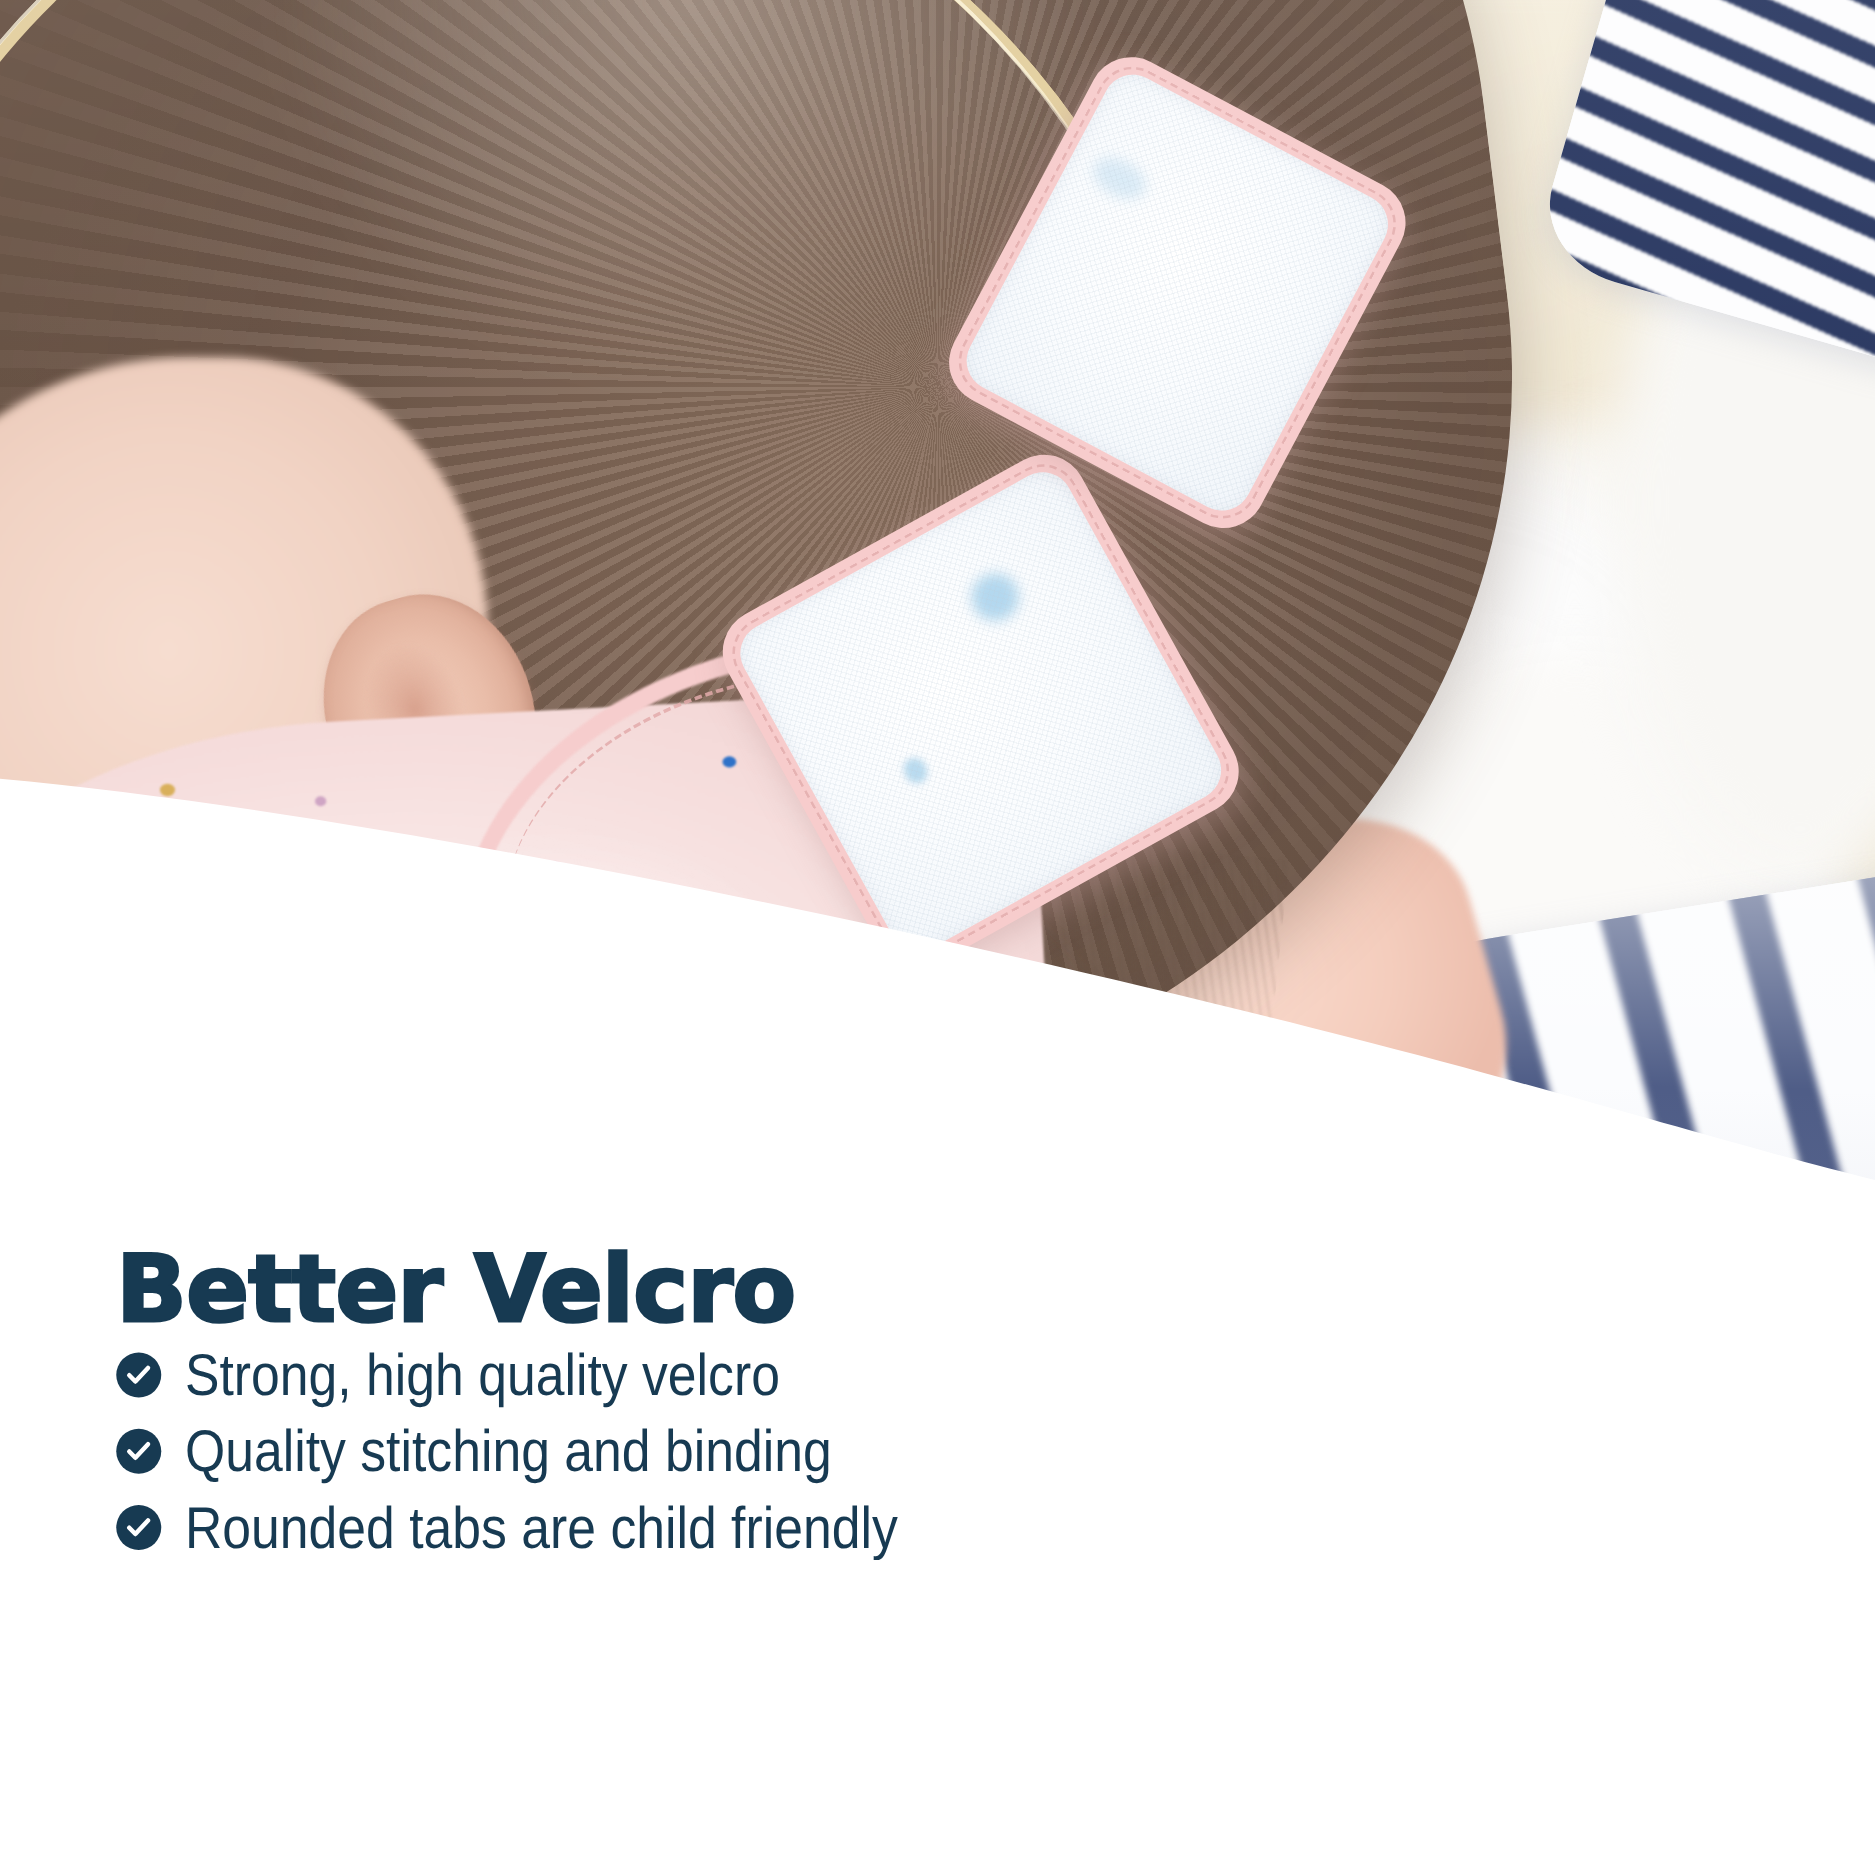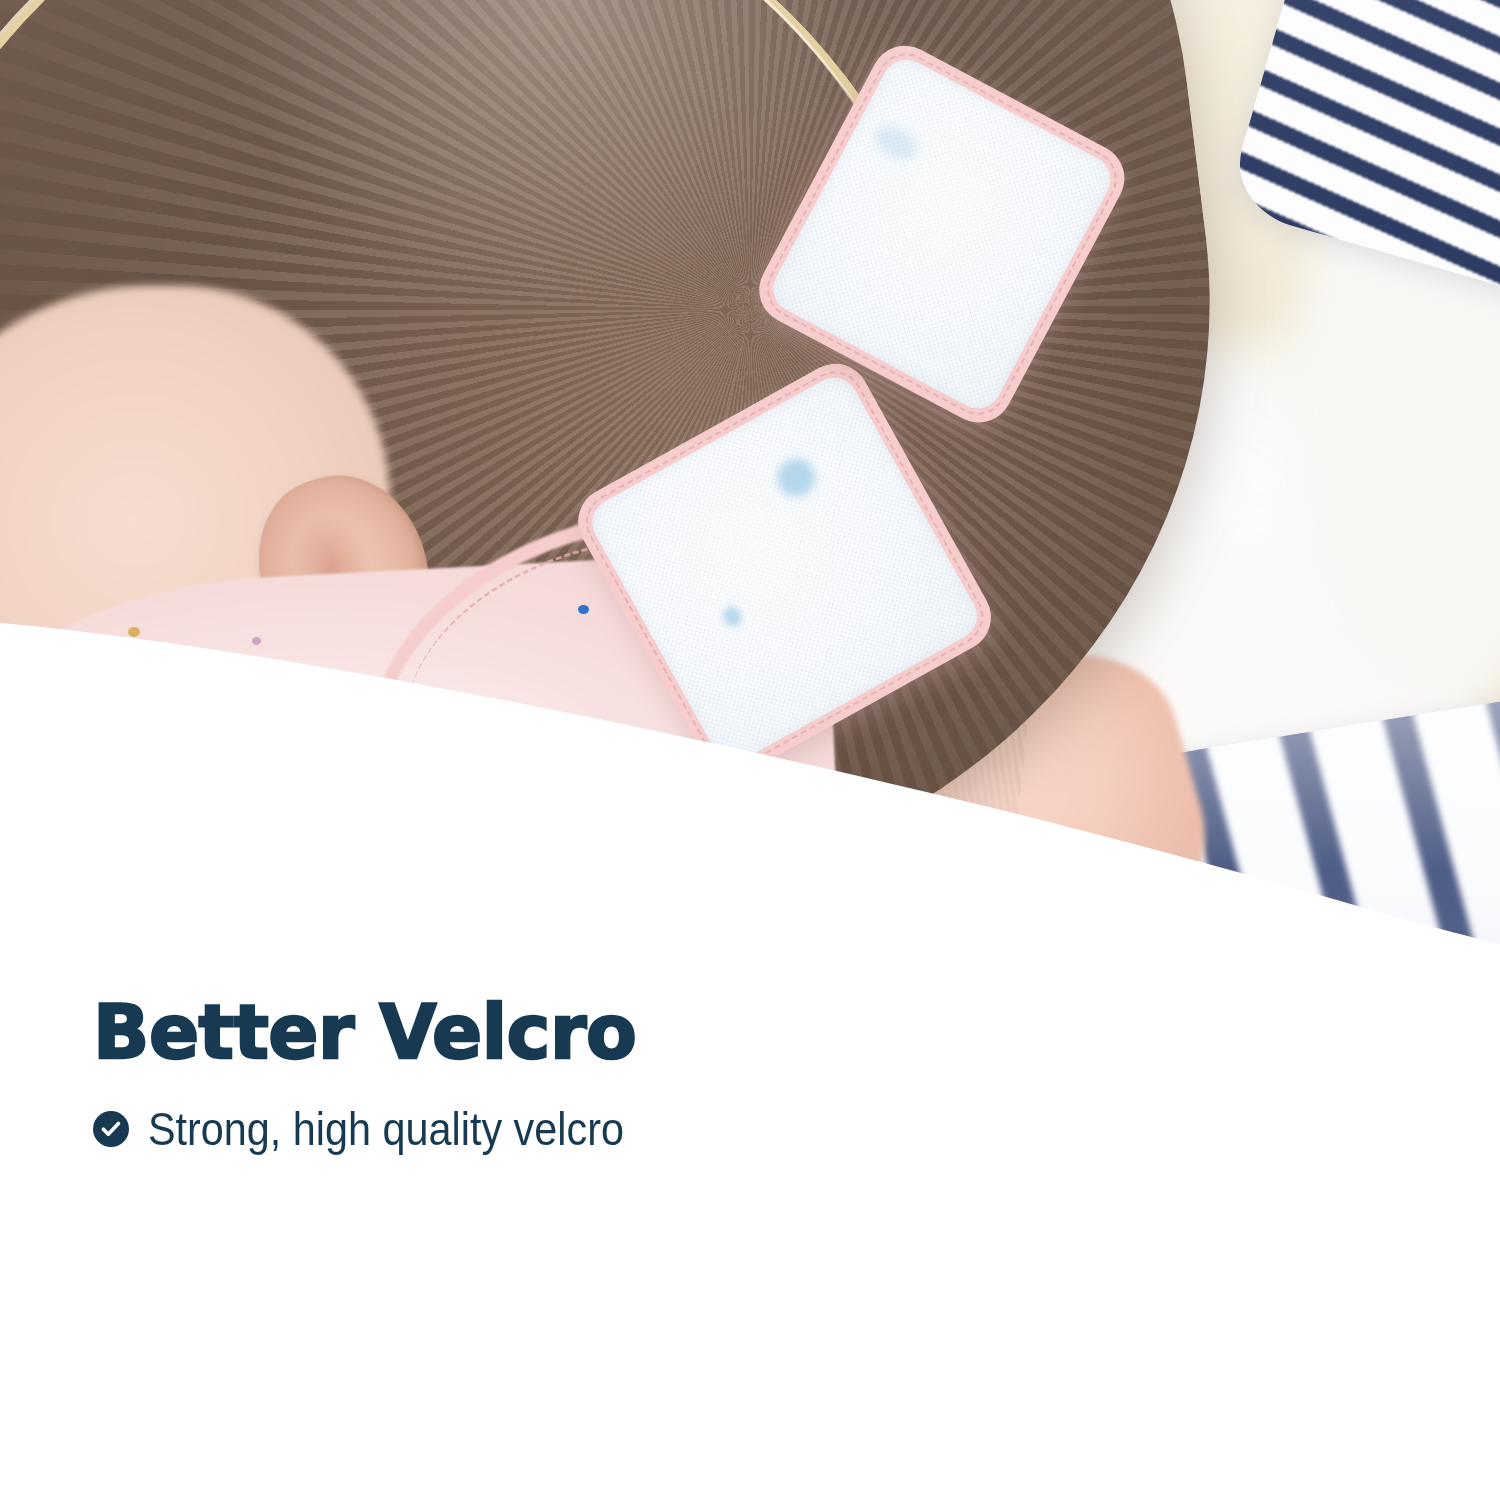--- a/index.html
+++ b/index.html
@@ -297,7 +297,7 @@
     -webkit-text-stroke:2.4px #173a52;
     paint-order:stroke fill;
   }
-  .bullets{list-style:none;margin:35px 0 0;padding:0;}
+  .bullets{list-style:none;margin:6px 0 0;padding:0;}
   .bullet{
     display:flex;align-items:center;
     margin:0 0 11px 0;

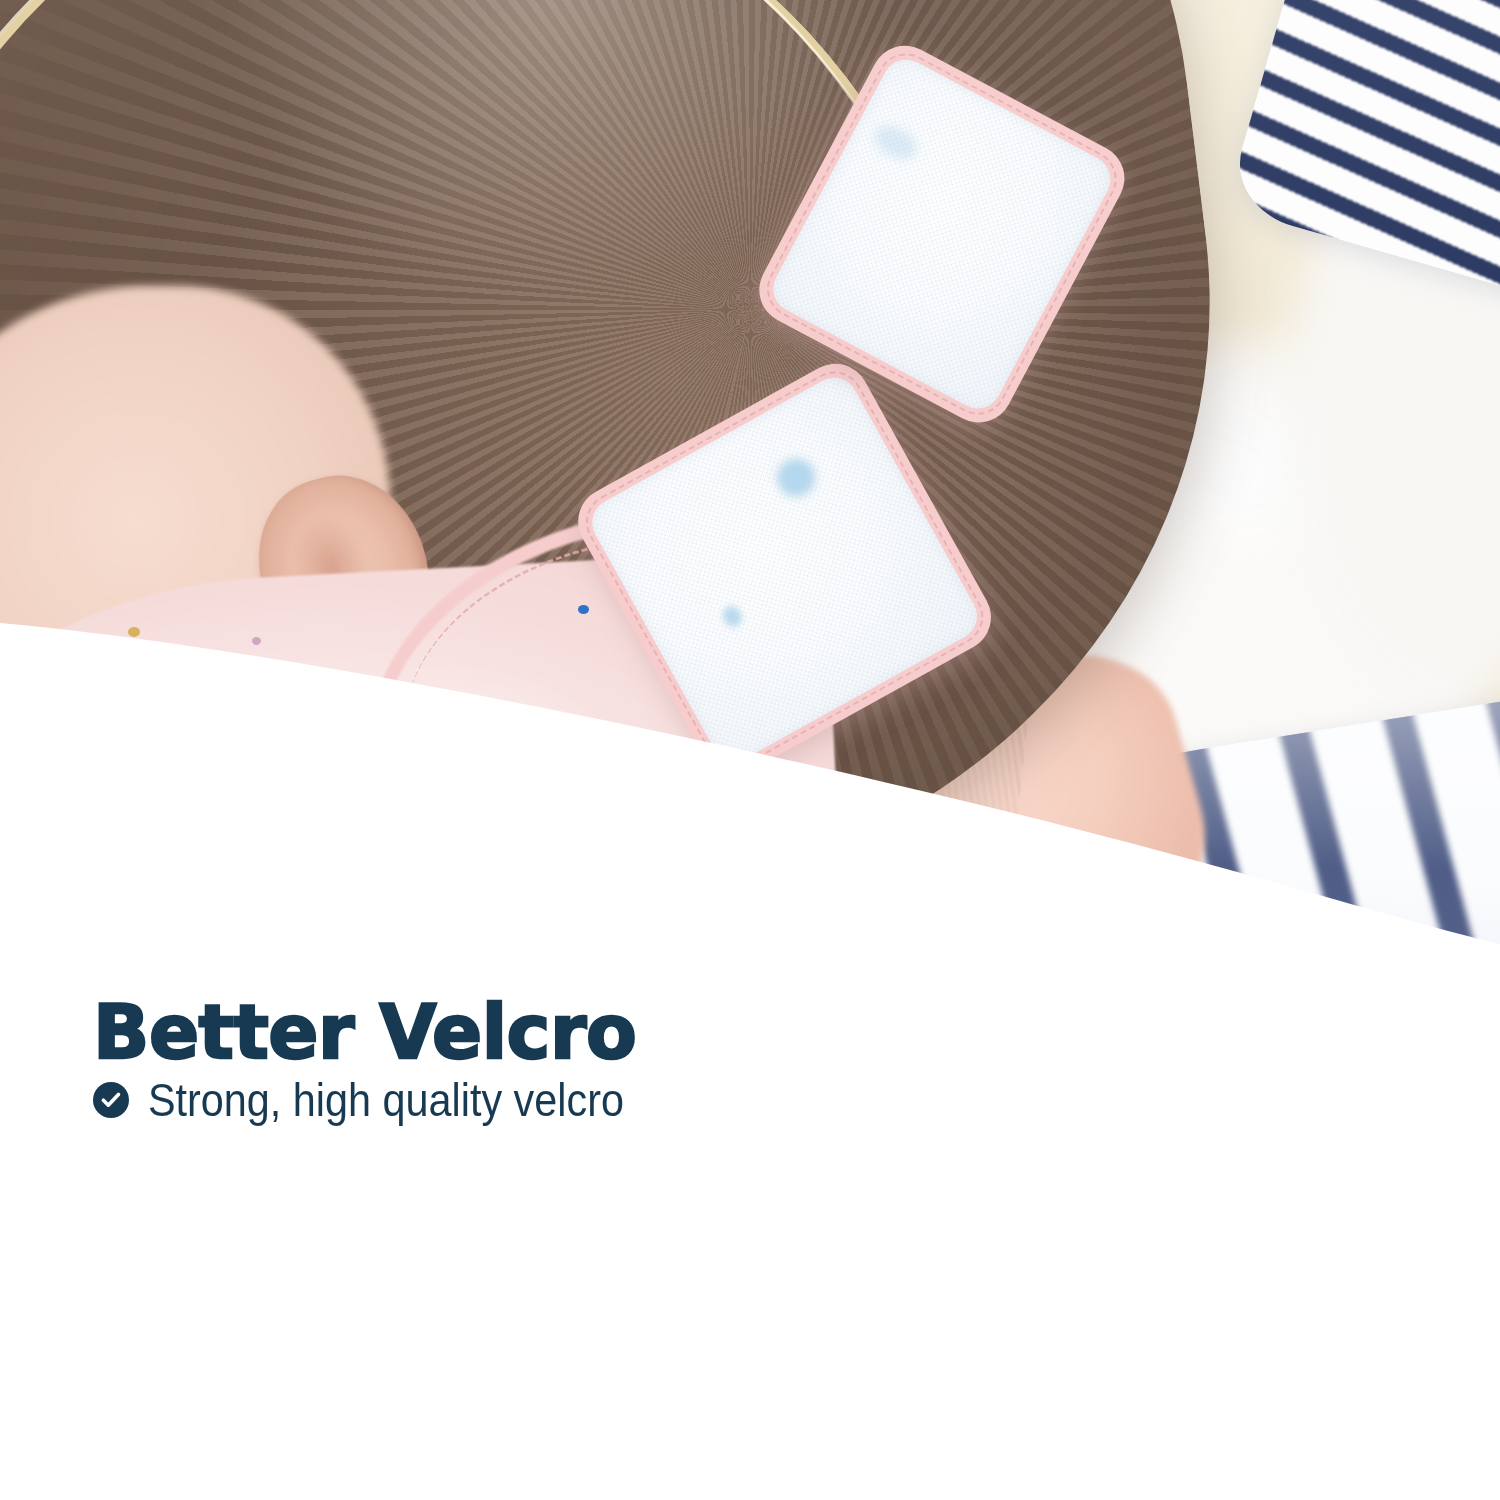--- a/index.html
+++ b/index.html
@@ -433,6 +433,14 @@
         <span class="bullet-text">Strong, high quality velcro</span>
       </li>
 
+      <li class="bullet">
+        <span class="check">
+          <svg viewBox="0 0 20 18" aria-hidden="true">
+            <path d="M2.4 9.2 L7.3 14.2 L17.4 3.4" fill="none" stroke="#ffffff" stroke-width="3.6" stroke-linecap="round" stroke-linejoin="round"></path>
+          </svg>
+        </span>
+        <span class="bullet-text">Quality stitching and binding</span>
+      </li>
 
 
 

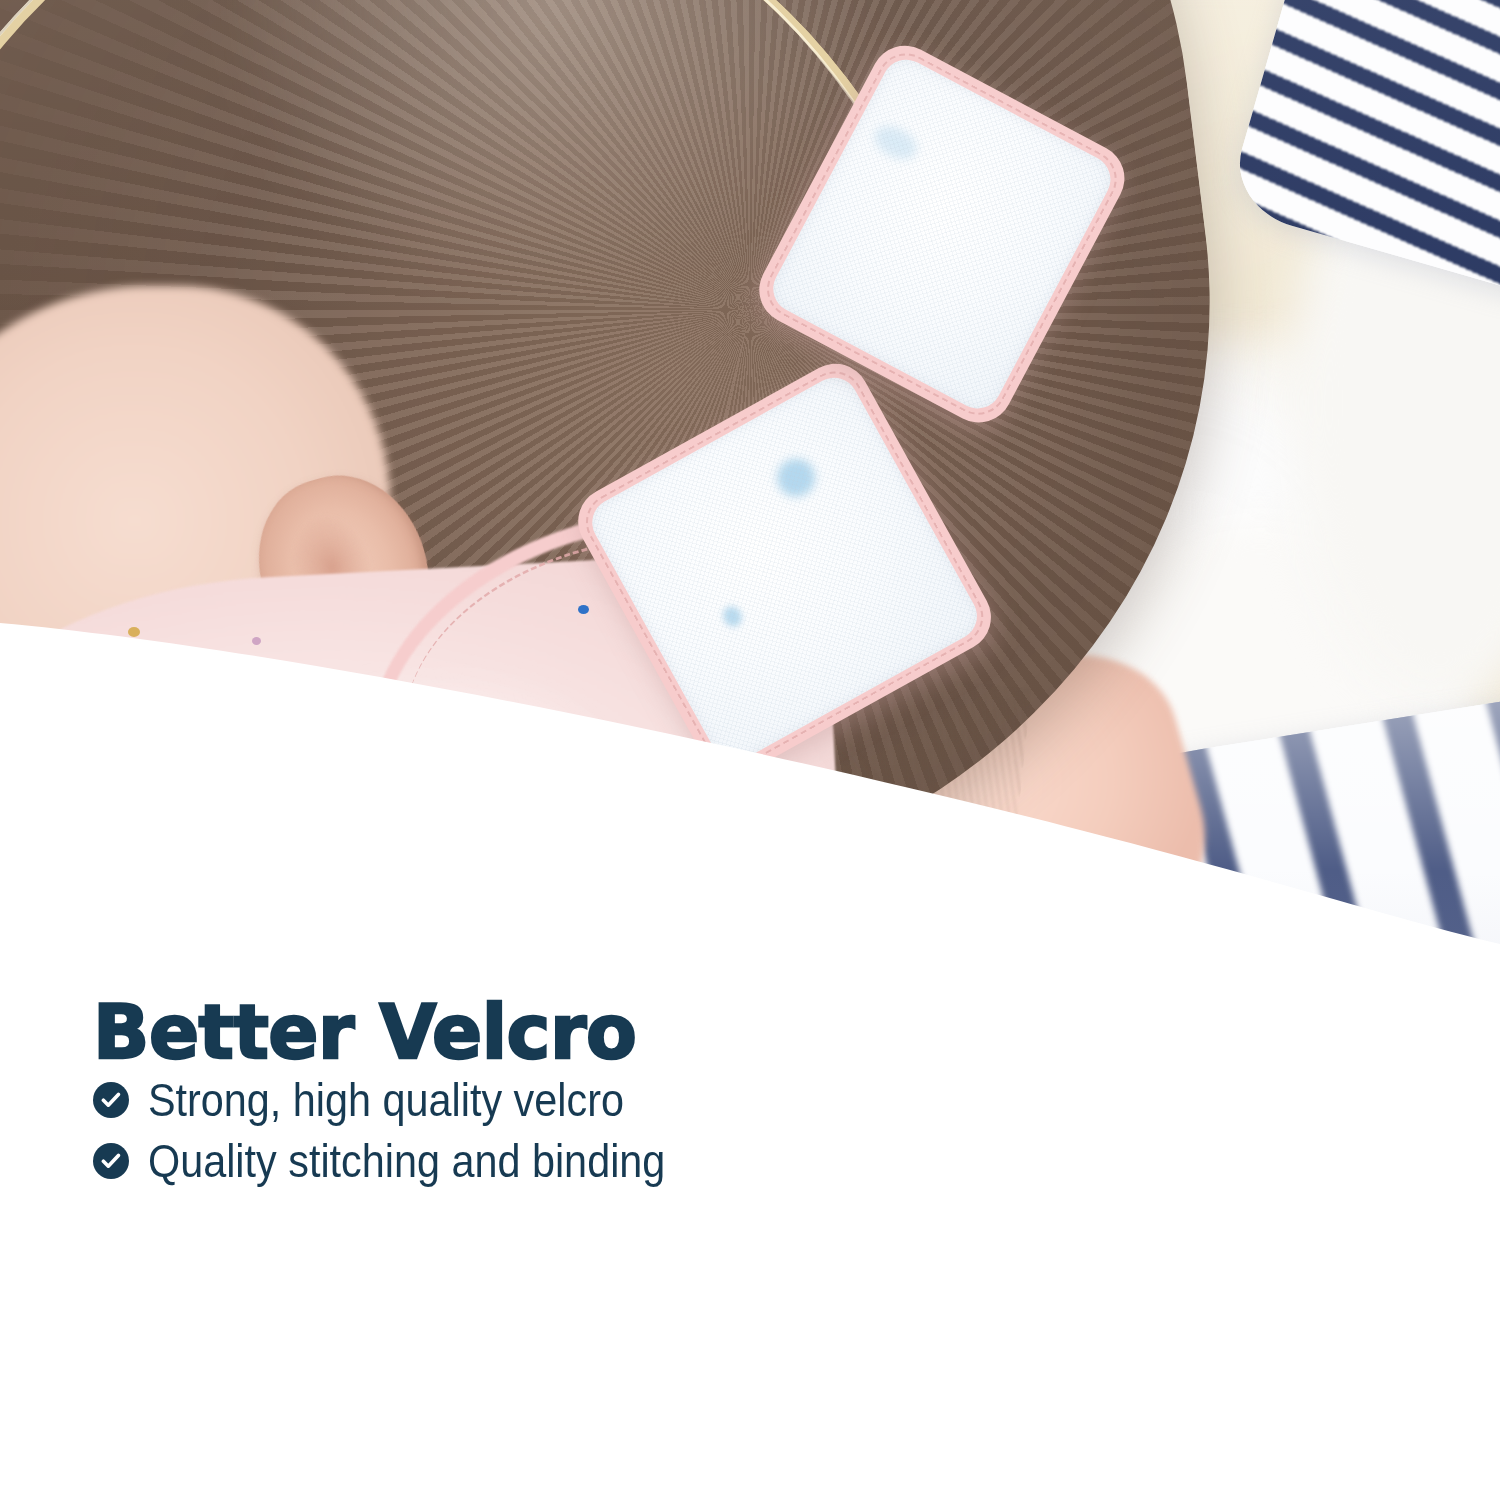--- a/index.html
+++ b/index.html
@@ -443,6 +443,14 @@
       </li>
 
 
+      <li class="bullet">
+        <span class="check">
+          <svg viewBox="0 0 20 18" aria-hidden="true">
+            <path d="M2.4 9.2 L7.3 14.2 L17.4 3.4" fill="none" stroke="#ffffff" stroke-width="3.6" stroke-linecap="round" stroke-linejoin="round"></path>
+          </svg>
+        </span>
+        <span class="bullet-text">Rounded tabs are child friendly</span>
+      </li>
 
 
     </ul>

